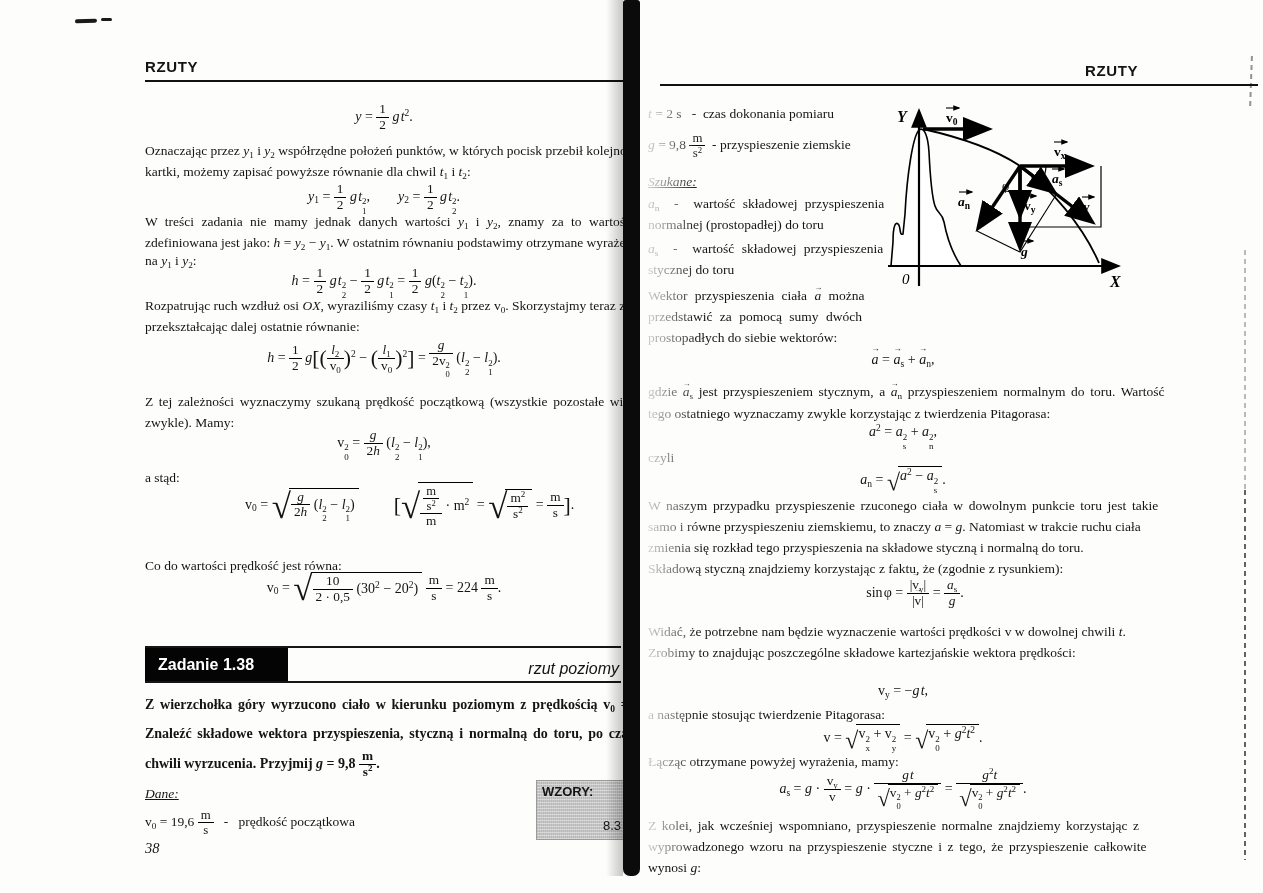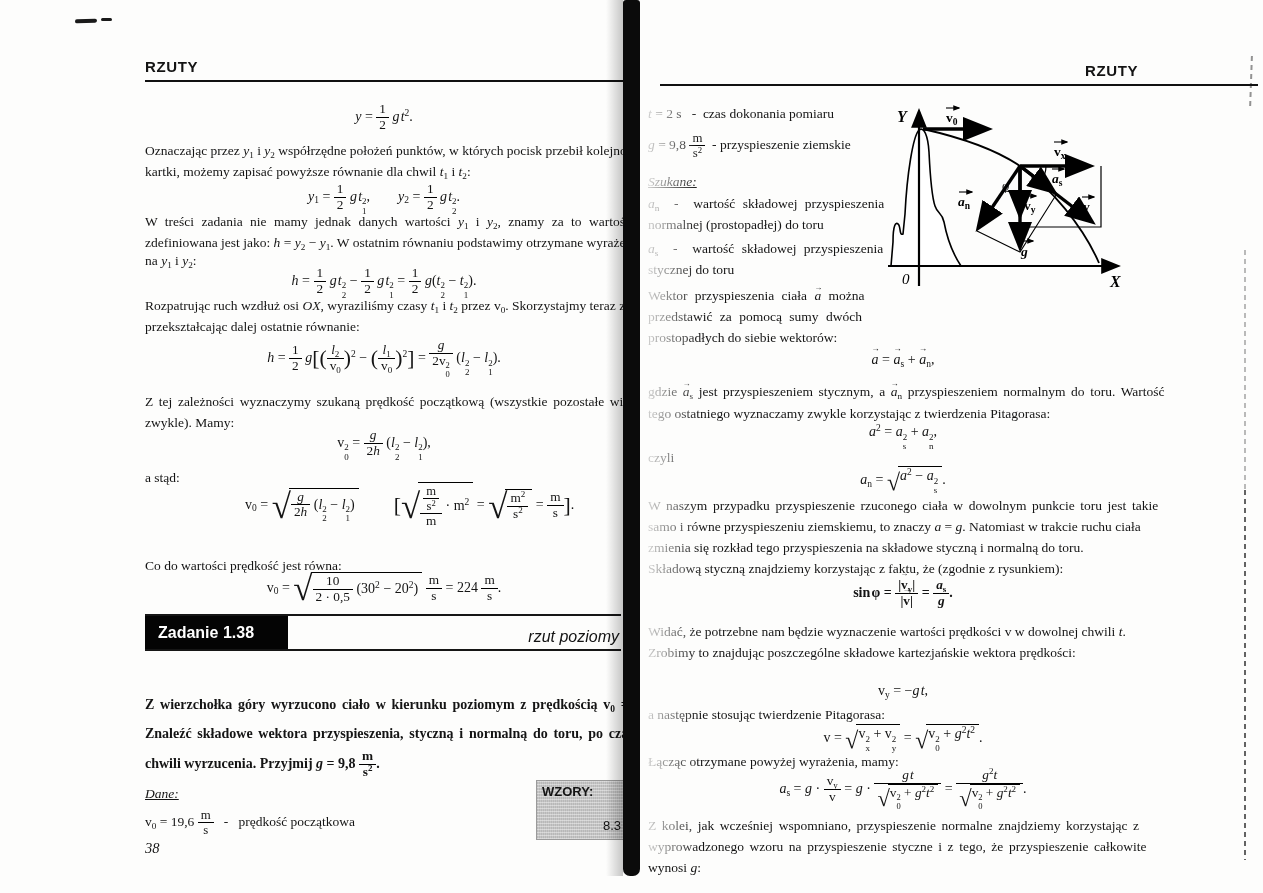--- a/index.html
+++ b/index.html
@@ -296,7 +296,7 @@
     <div class="tl" style="left:0;top:538px;">zmienia się rozkład tego przyspieszenia na składowe styczną i normalną do toru.</div>
     <div class="tl" style="left:0;top:559px;">Składową styczną znajdziemy korzystając z faktu, że (zgodnie z rysunkiem):</div>
 
-    <div class="eq" style="left:0;top:578px;width:510px;font-weight:bold;">sin φ = <span class="fr">
+    <div class="eq" style="left:12px;top:578px;width:510px;">sin φ = <span class="fr">
           <span class="n">|<span class="vec">v</span><sub>y</sub>|</span>
           <span class="d">|<span class="vec">v</span>|</span>
         </span> = <span class="fr">

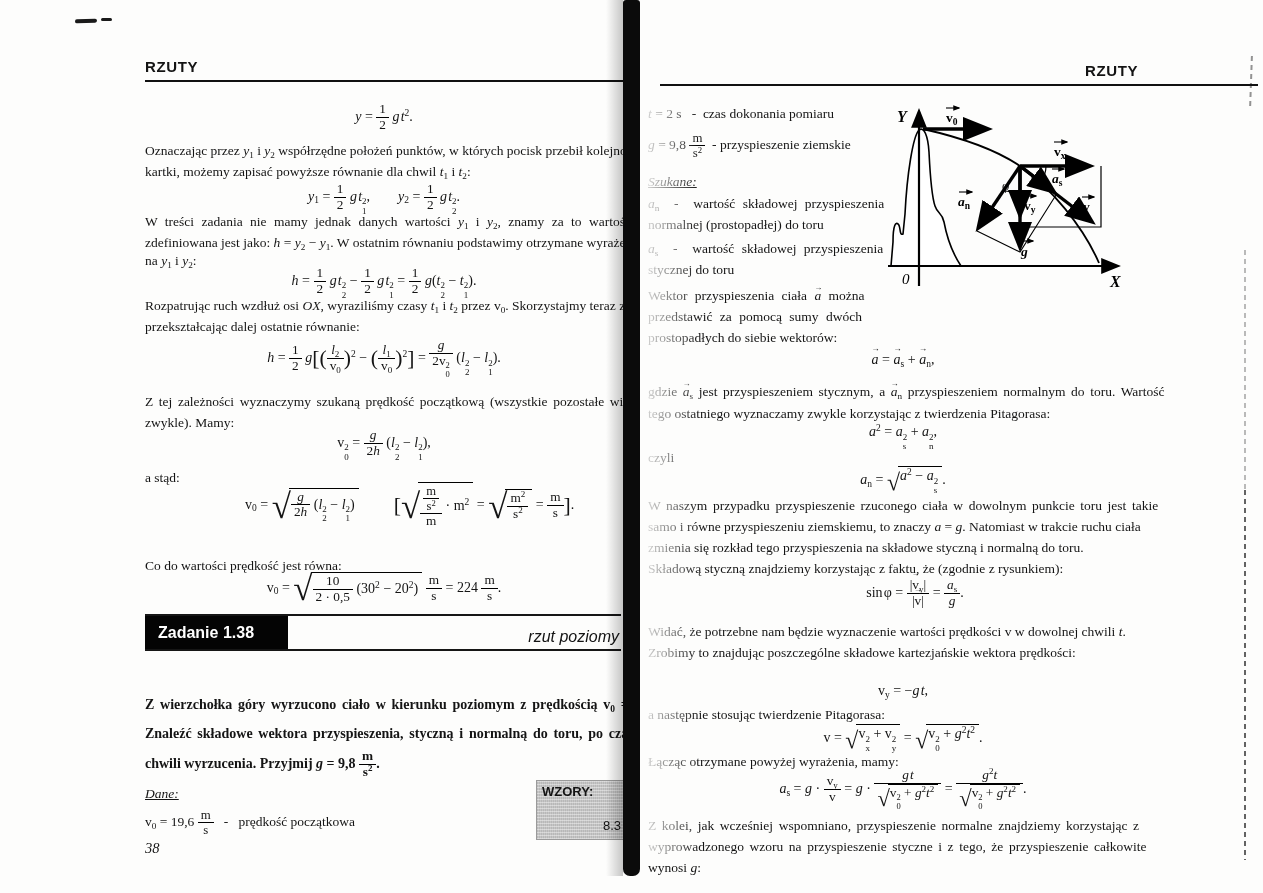--- a/index.html
+++ b/index.html
@@ -214,7 +214,7 @@
         </span>.</div>
 
 
-    <div class="banner" style="left:0;top:614px;width:476px;height:33px;gap:47px;">
+    <div class="banner" style="left:0;top:646px;width:476px;height:33px;gap:47px;">
       <div class="blk">Zadanie 1.38</div>
       <div class="typ">rzut poziomy</div>
     </div>

